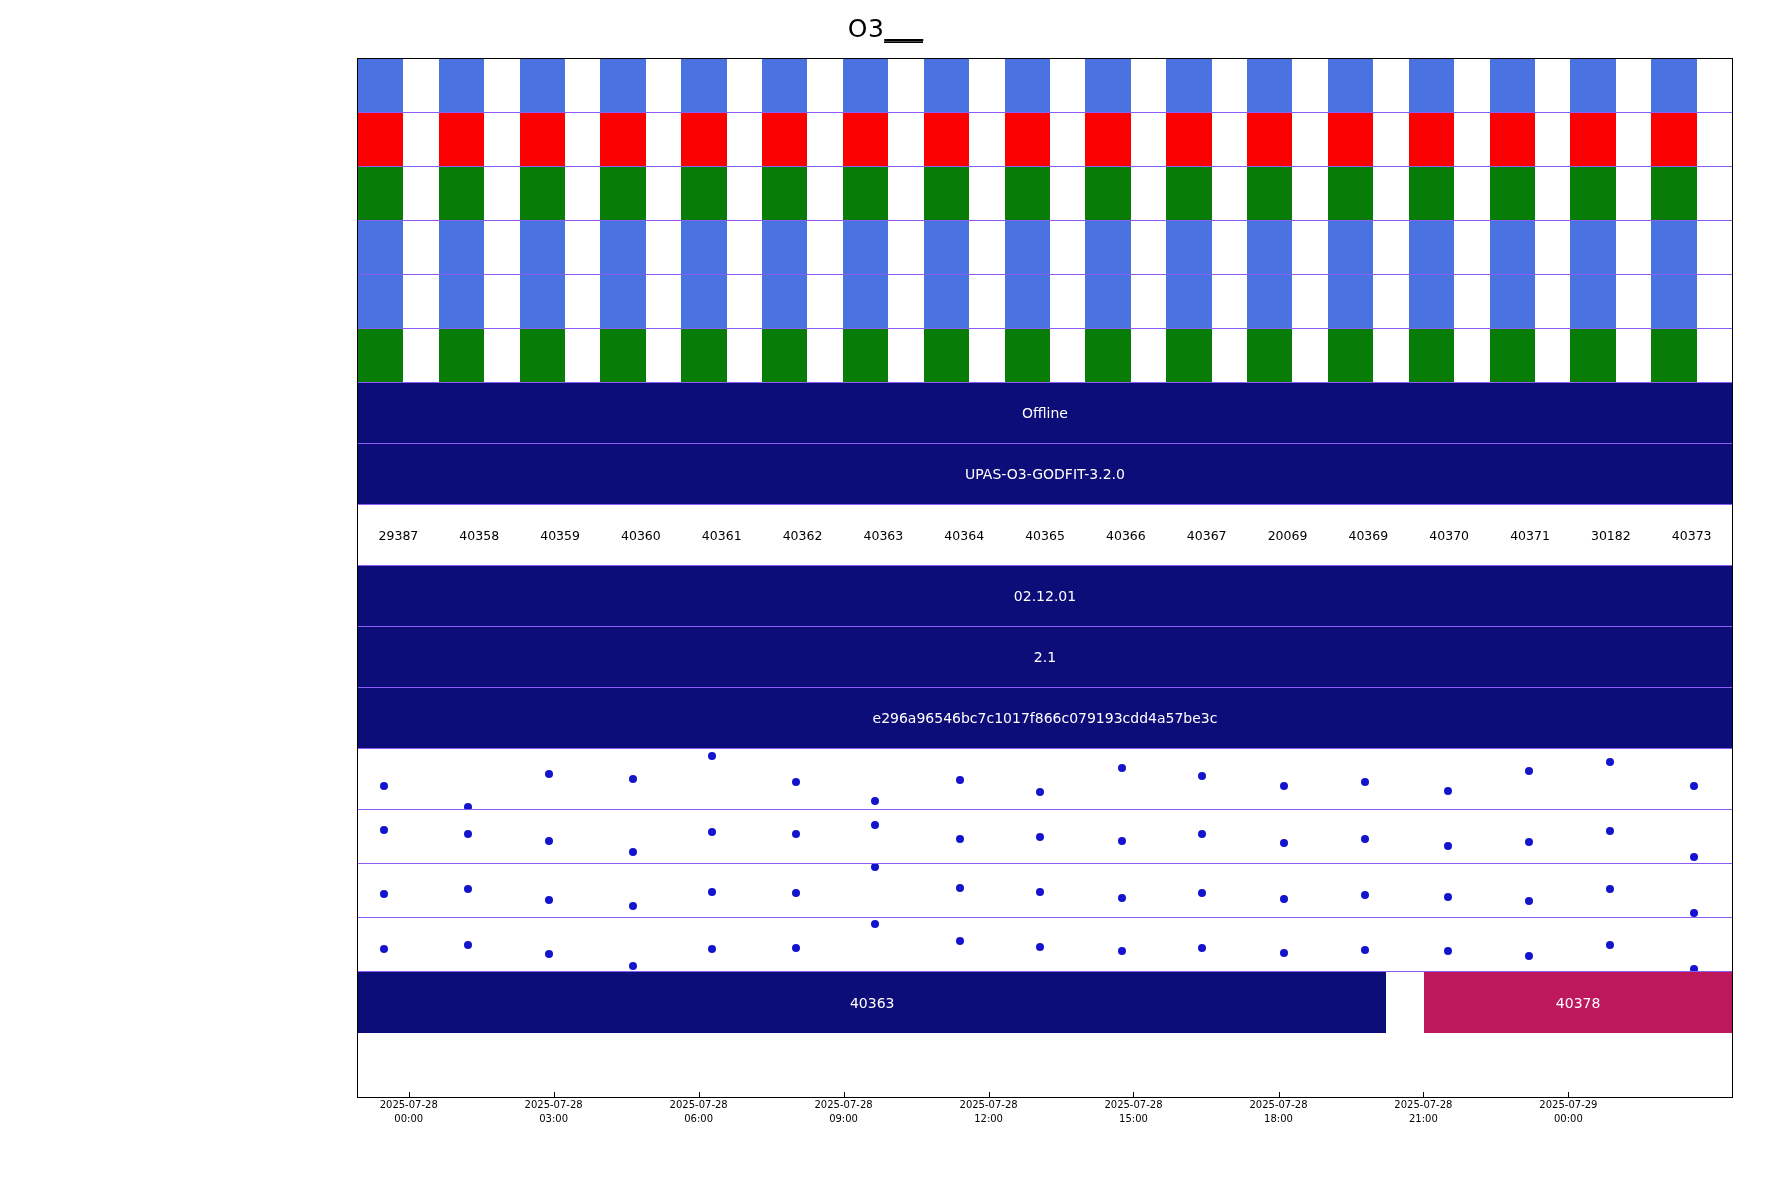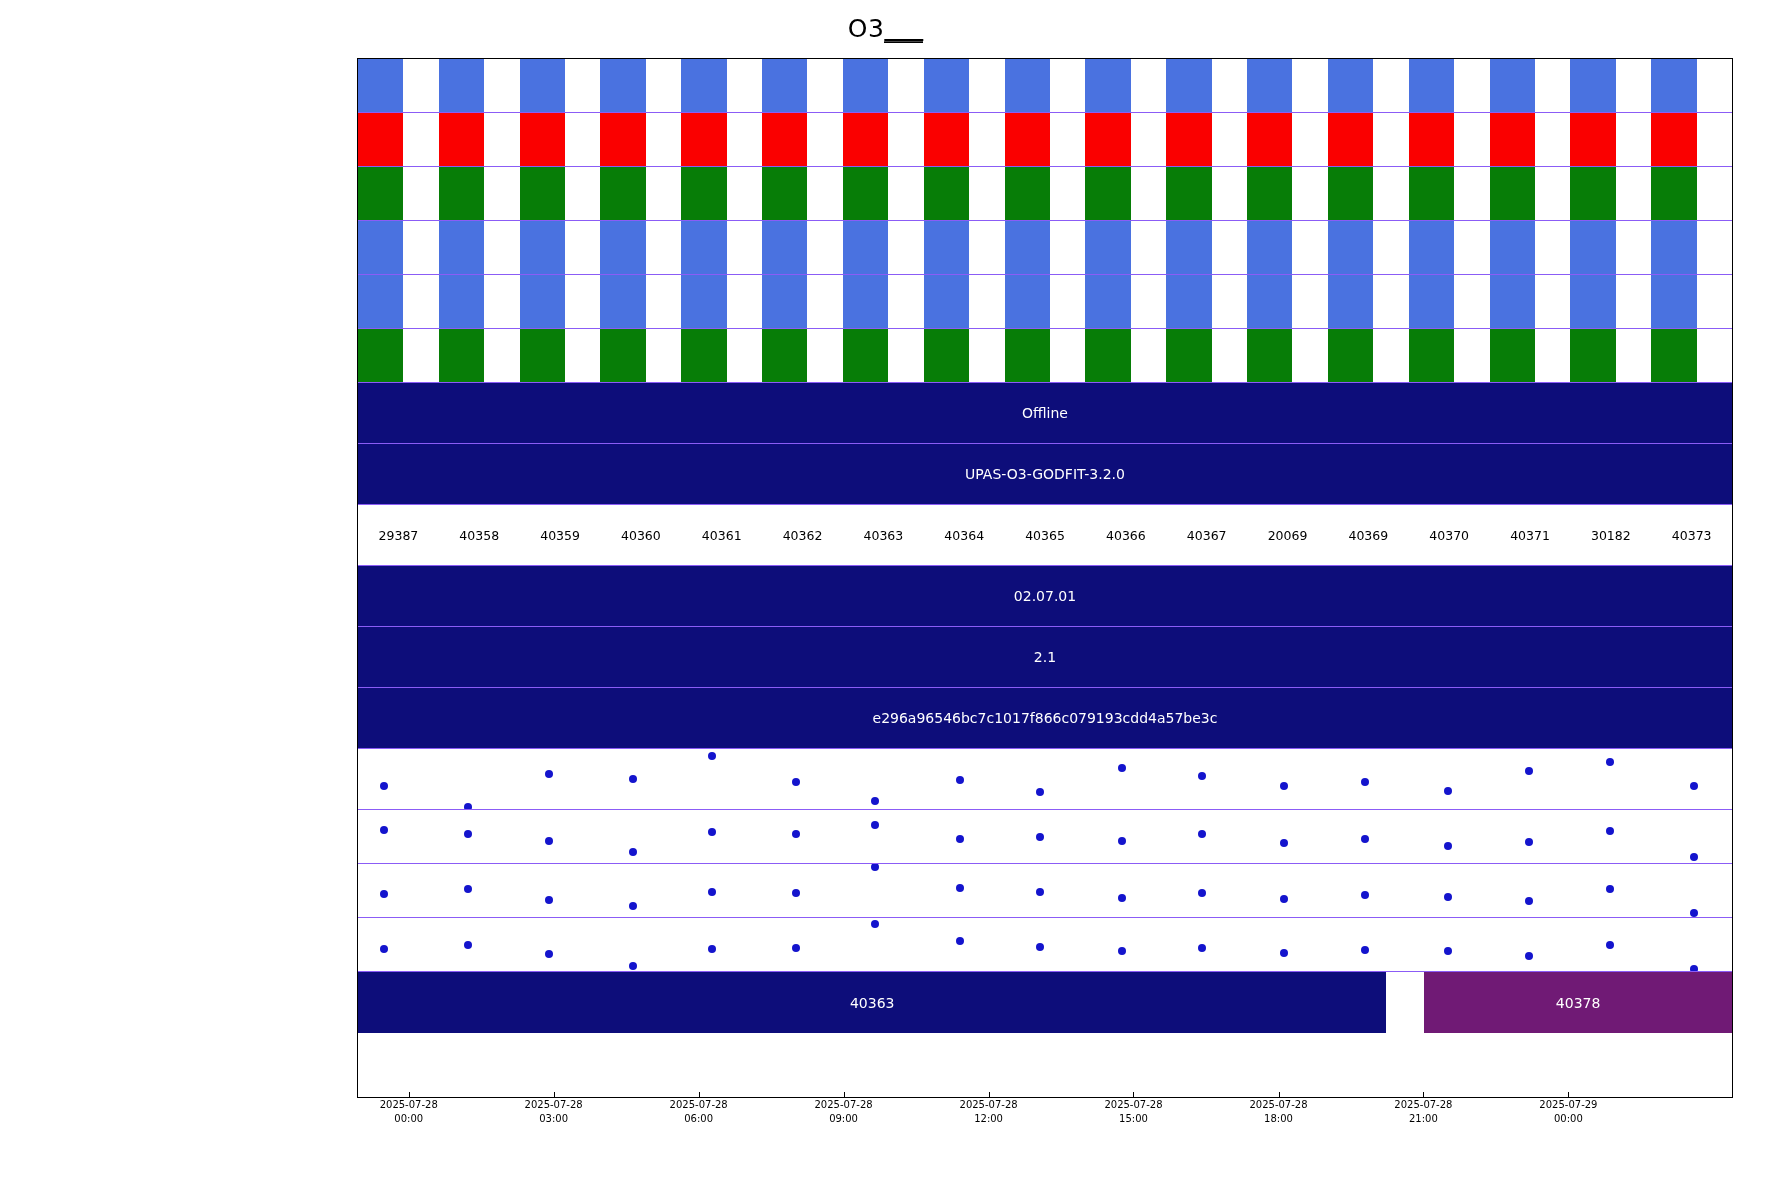--- a/index.html
+++ b/index.html
@@ -616,7 +616,7 @@
         </div>
       </div>
       <div class="row" style="height: 61px;">
-        <div class="band" style="background: rgb(13, 13, 122);">02.07.01</div>
+        <div class="band" style="background: rgb(13, 13, 122);">02.12.01</div>
       </div>
       <div class="row" style="height: 61px;">
         <div class="band" style="background: rgb(13, 13, 122);">2.1</div>

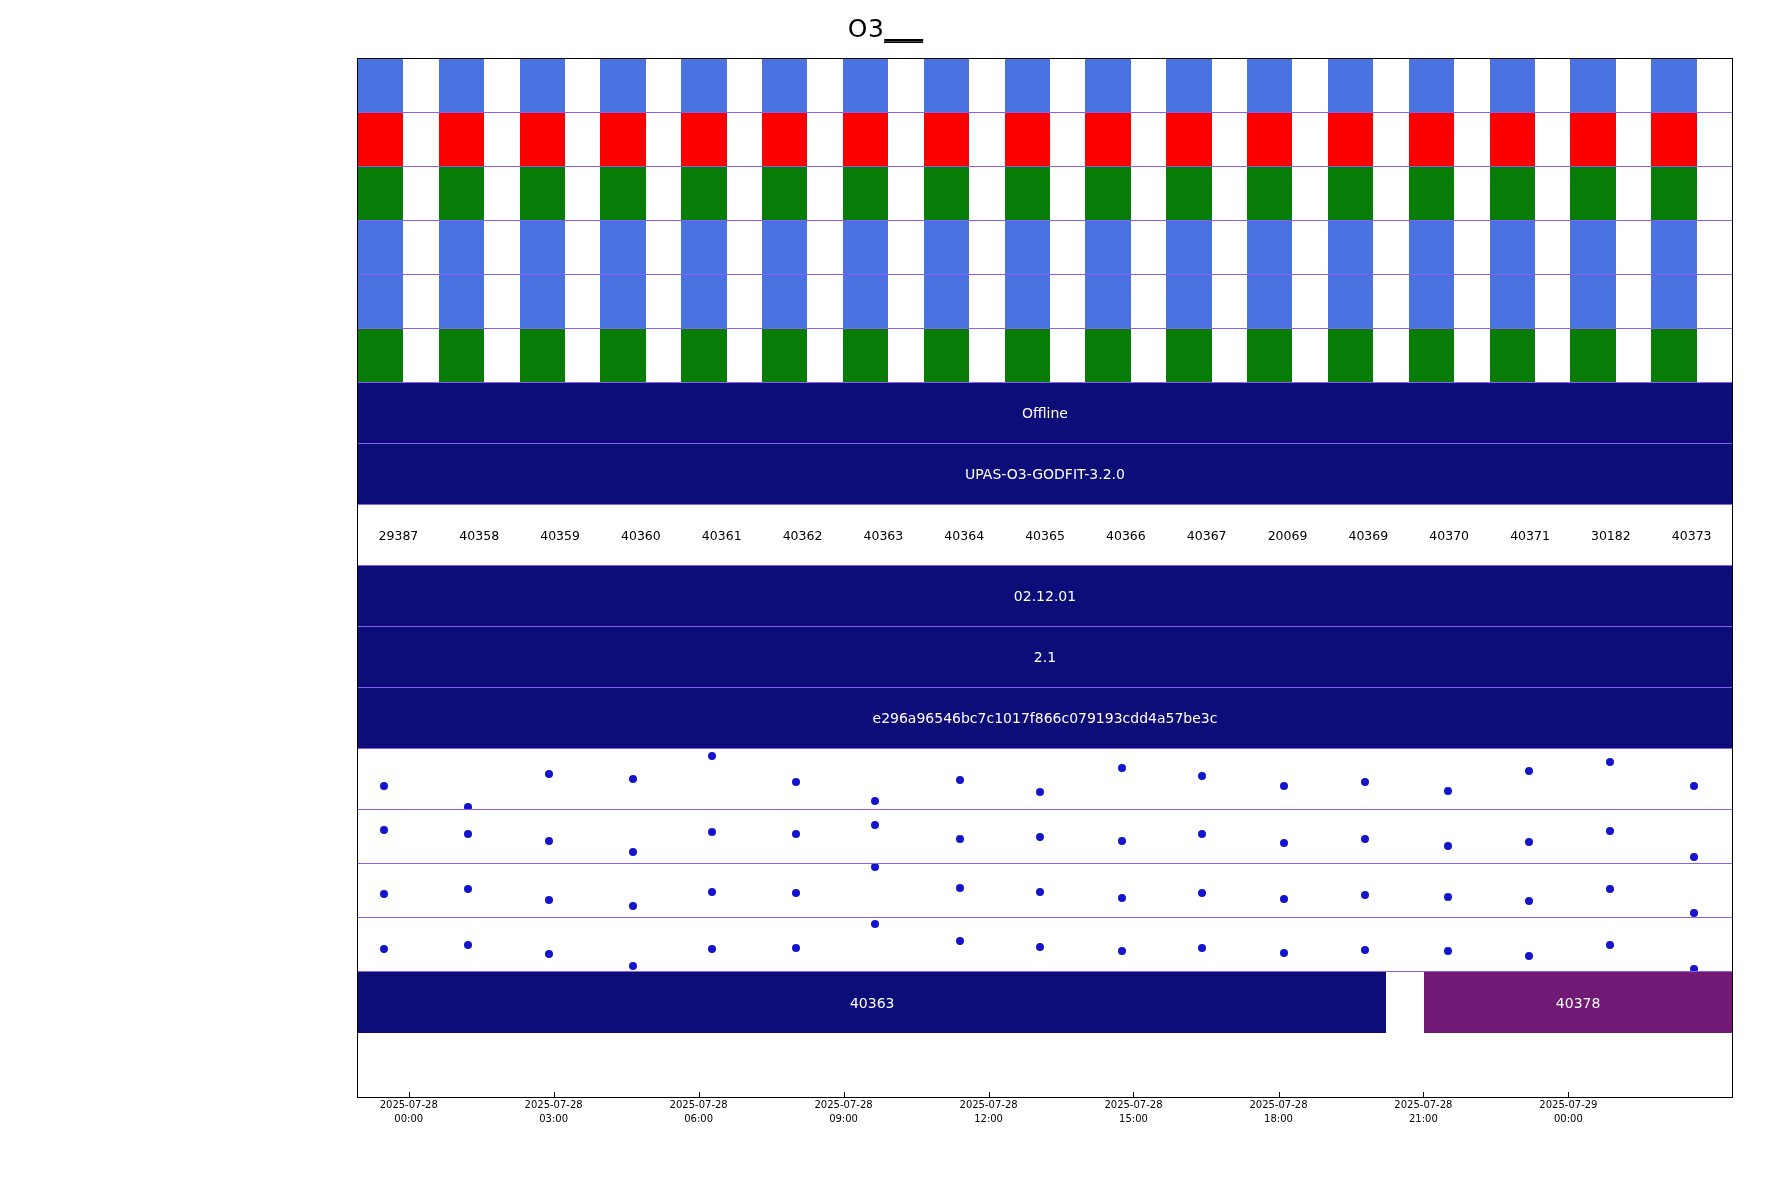--- a/index.html
+++ b/index.html
@@ -711,7 +711,7 @@
       <div class="row" style="height: 61px;">
         <div class="l1b">
           <div class="l1b-block" style="left: 0%; width: 74.85%; background: rgb(13, 13, 122);">40363</div>
-          <div class="l1b-block" style="left: 77.6%; width: 22.4%; background: #701a75;">40378</div>
+          <div class="l1b-block" style="left: 77.6%; width: 22.4%; background: #be185d;">40378</div>
         </div>
       </div>
     </div>

